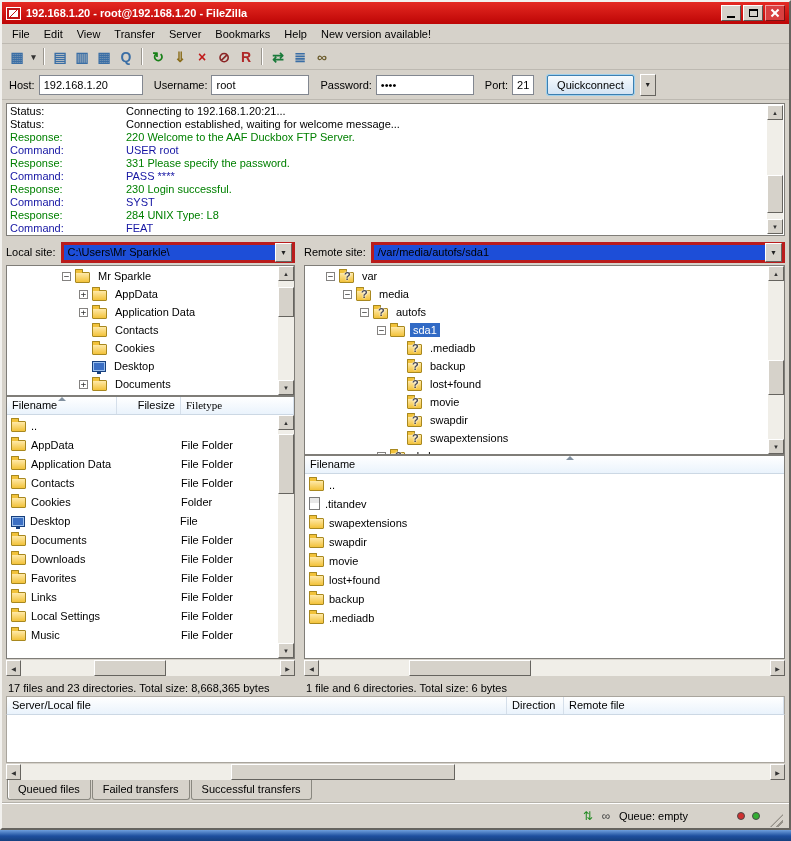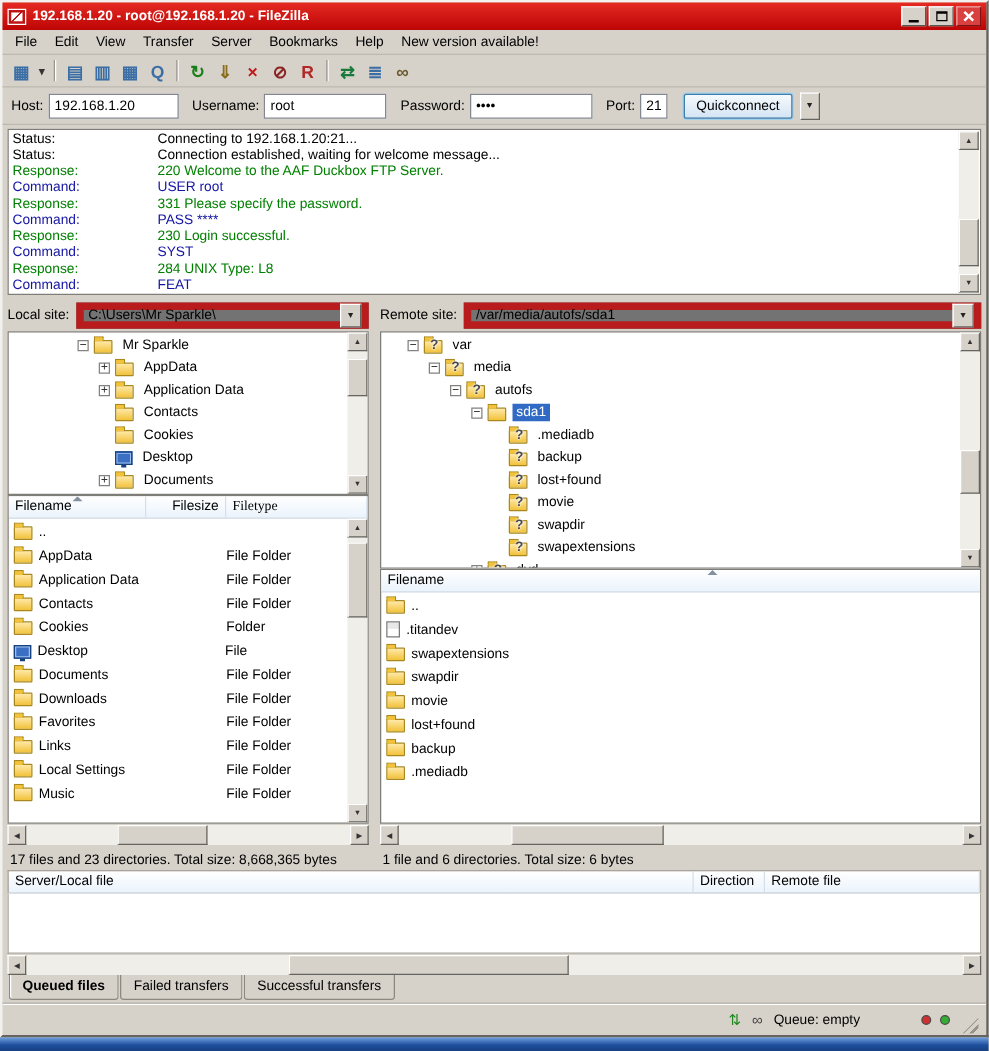--- a/index.html
+++ b/index.html
@@ -67,7 +67,7 @@
   .splitter{flex:0 0 3px;}
   .siterow{flex:0 0 26px;display:flex;align-items:center;gap:5px;}
   .site-label{white-space:nowrap;}
-  .combo{flex:1;height:21px;background:#737373;border:6px solid #b91c1c;display:flex;align-items:center;min-width:0;}
+  .combo{flex:1;height:21px;background:#1d4ed8;border:3px solid #b91c1c;display:flex;align-items:center;min-width:0;}
   .combo-text{flex:1;padding:0 4px;white-space:nowrap;overflow:hidden;}
   .combo-arrow{width:17px;height:19px;background:#d6d2ca;border:1px solid;border-color:#fff #66645f #66645f #fff;display:flex;align-items:center;justify-content:center;font-size:7px;color:#222;flex:none;}
 

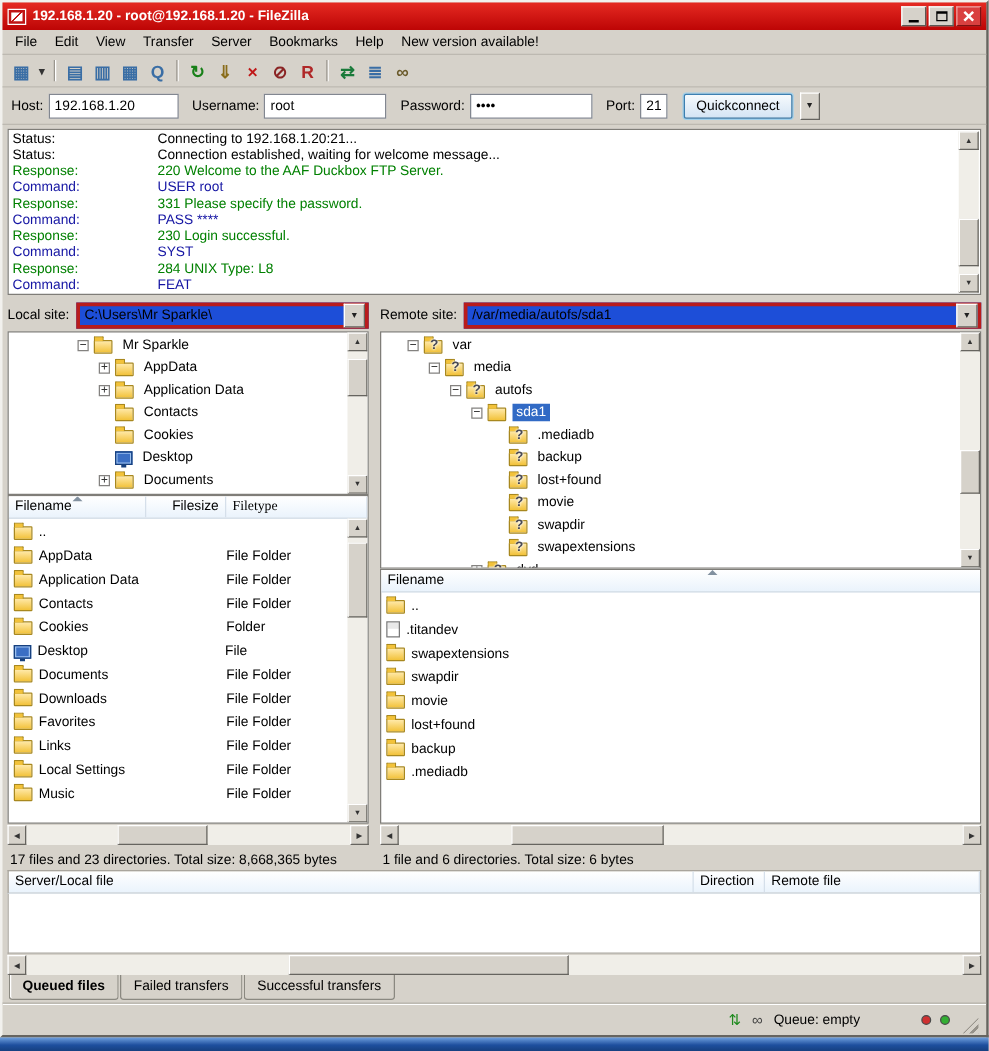--- a/index.html
+++ b/index.html
@@ -111,7 +111,7 @@
   
   .queue-sec{flex:0 0 84px;display:flex;flex-direction:column;padding:0 4px;}
   .q-header{flex:0 0 19px;display:flex;background:linear-gradient(#ffffff,var(--header-tint,#eaf3fc));border:1px solid #a9a59d;border-bottom:1px solid #ccd8e4;overflow:hidden;}
-  .qh1{width:548px;}.qh2{width:57px;}.qh3{flex:1;}
+  .qh1{width:500px;}.qh2{width:57px;}.qh3{flex:1;}
   .q-body{flex:1;background:#fff;border:1px solid #a9a59d;border-top:none;}
 
   

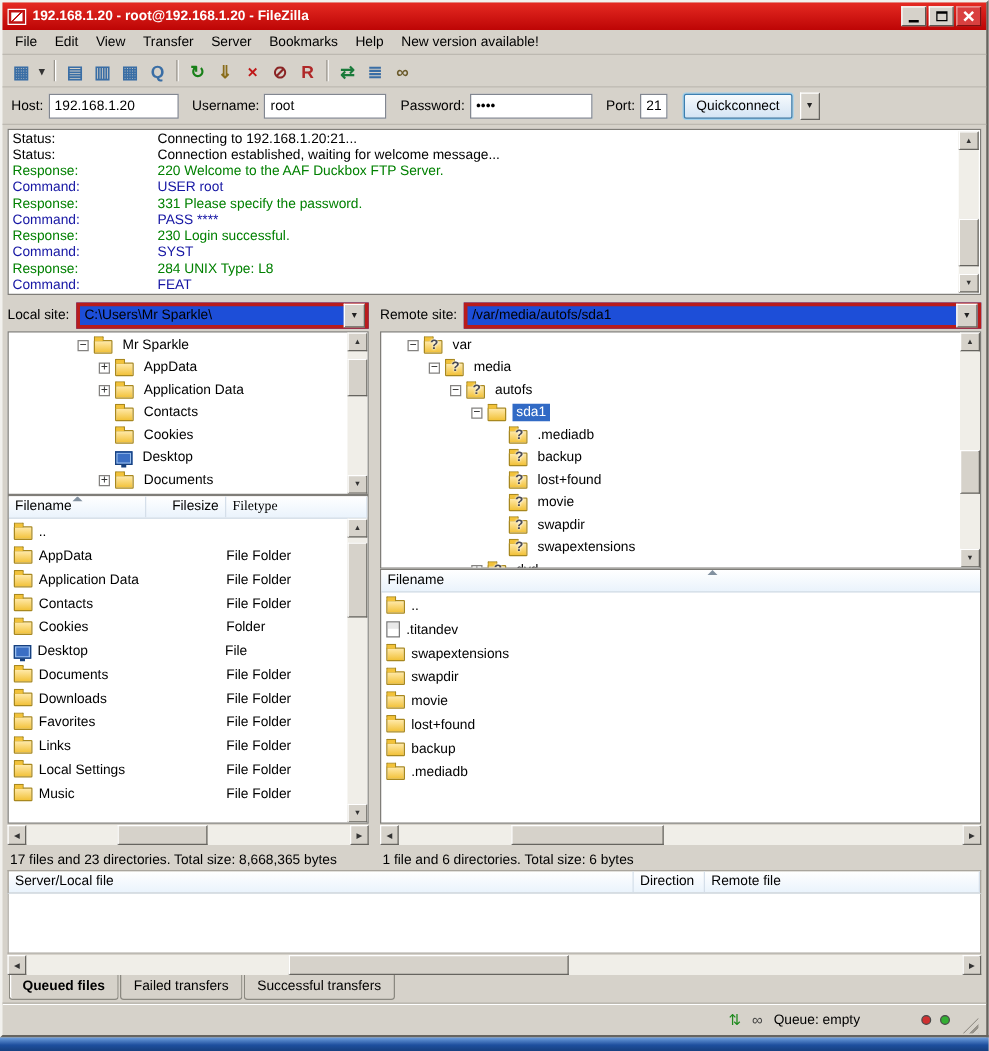--- a/index.html
+++ b/index.html
@@ -117,7 +117,7 @@
   
   .tabs{flex:0 0 22px;display:flex;align-items:flex-start;padding:0 5px;gap:1px;}
   .tab{padding:3px 10px 4px;background:#d6d2ca;border:1px solid #8a8880;border-top:none;border-radius:0 0 3px 3px;white-space:nowrap;}
-  .tab.active{font-weight:bold;box-shadow:inset 1px 0 0 #fff;}
+  .tab.active{font-weight:normal;box-shadow:inset 1px 0 0 #fff;}
 
   
   .statusbar{flex:0 0 26px;display:flex;align-items:center;padding:0 6px;border-top:1px solid #b5b2aa;box-shadow:inset 0 1px 0 #fff;}

